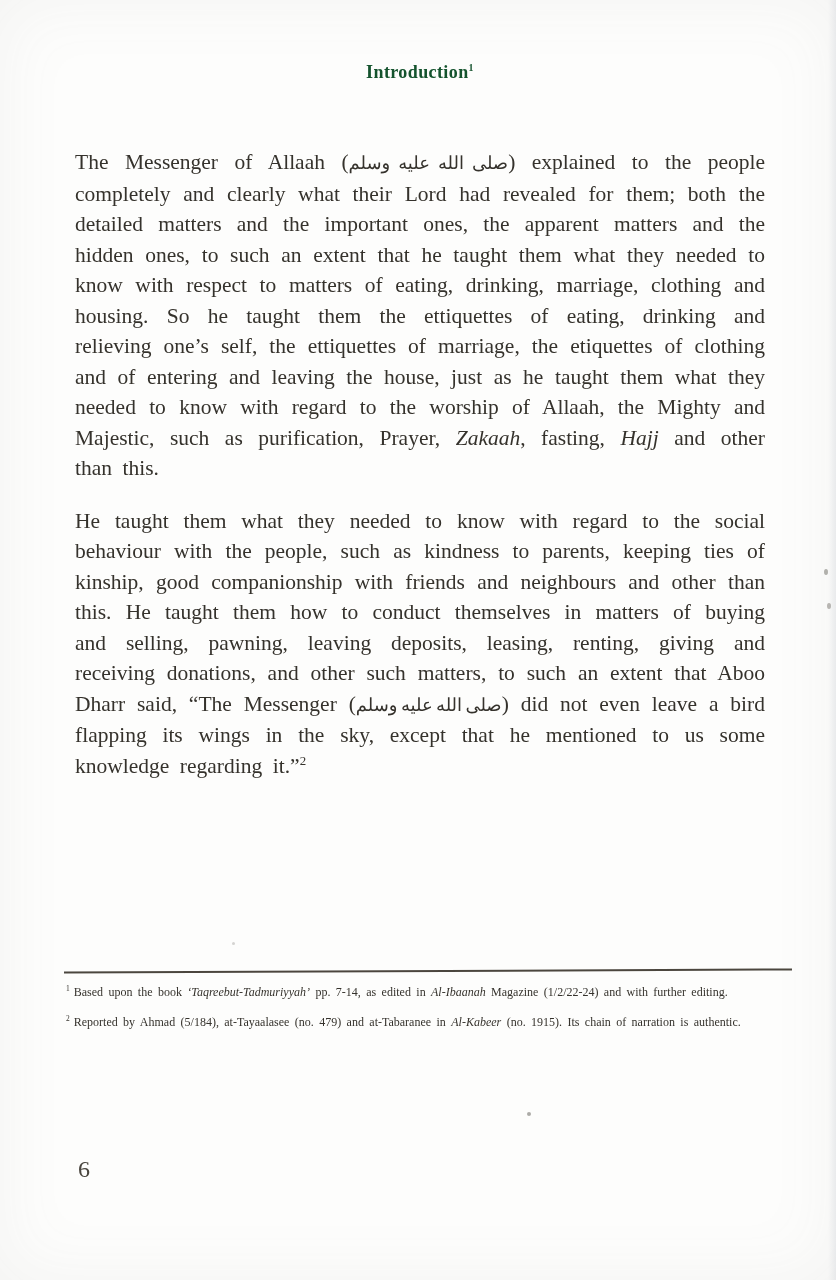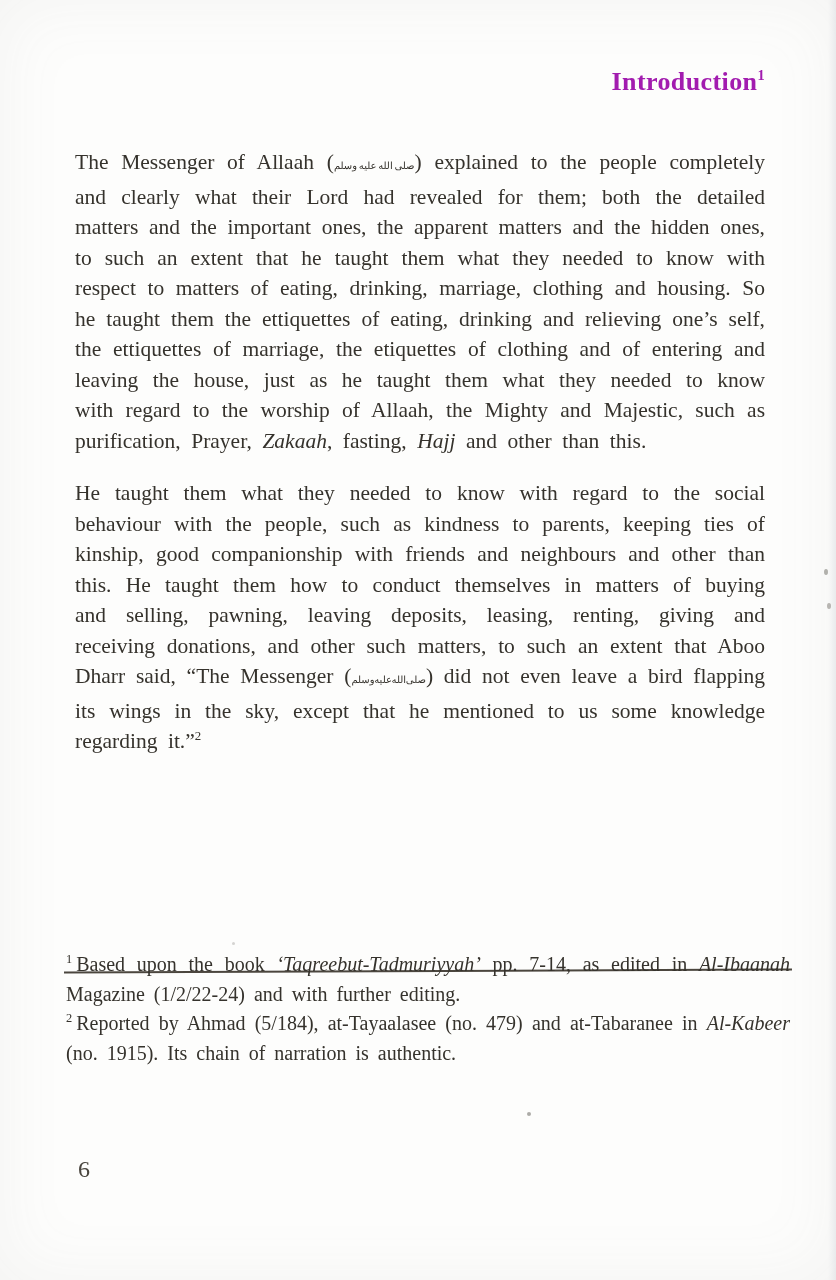--- a/index.html
+++ b/index.html
@@ -29,11 +29,11 @@
     top: 50px;
     left: 75px;
     width: 690px;
-    text-align: right;
-    font-size: 26px;
+    text-align: center;
+    font-size: 18px;
     font-weight: bold;
     letter-spacing: 0.4px;
-    color: #a21caf;
+    color: #14532d;
   }
   .title sup {
     font-size: 0.55em;

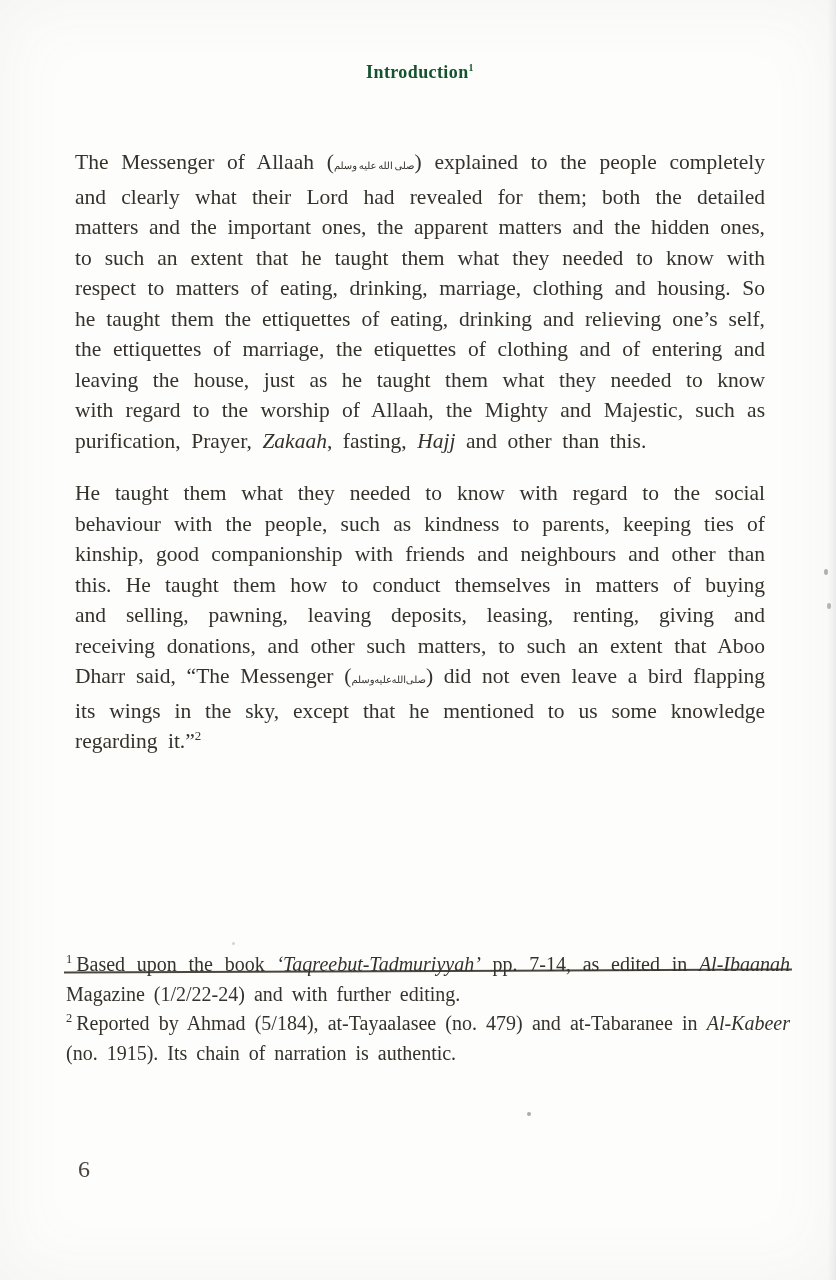--- a/index.html
+++ b/index.html
@@ -53,8 +53,8 @@
   .body-text p { margin: 0; }
   .body-text p + p { margin-top: 22px; }
   .hon-ar {
-    font-family: Liberation Serif, serif;
-    font-size: 10px;
+    font-family: Liberation Sans, sans-serif;
+    font-size: 18px;
     word-spacing: -3px;
     letter-spacing: -1px;
     white-space: nowrap;

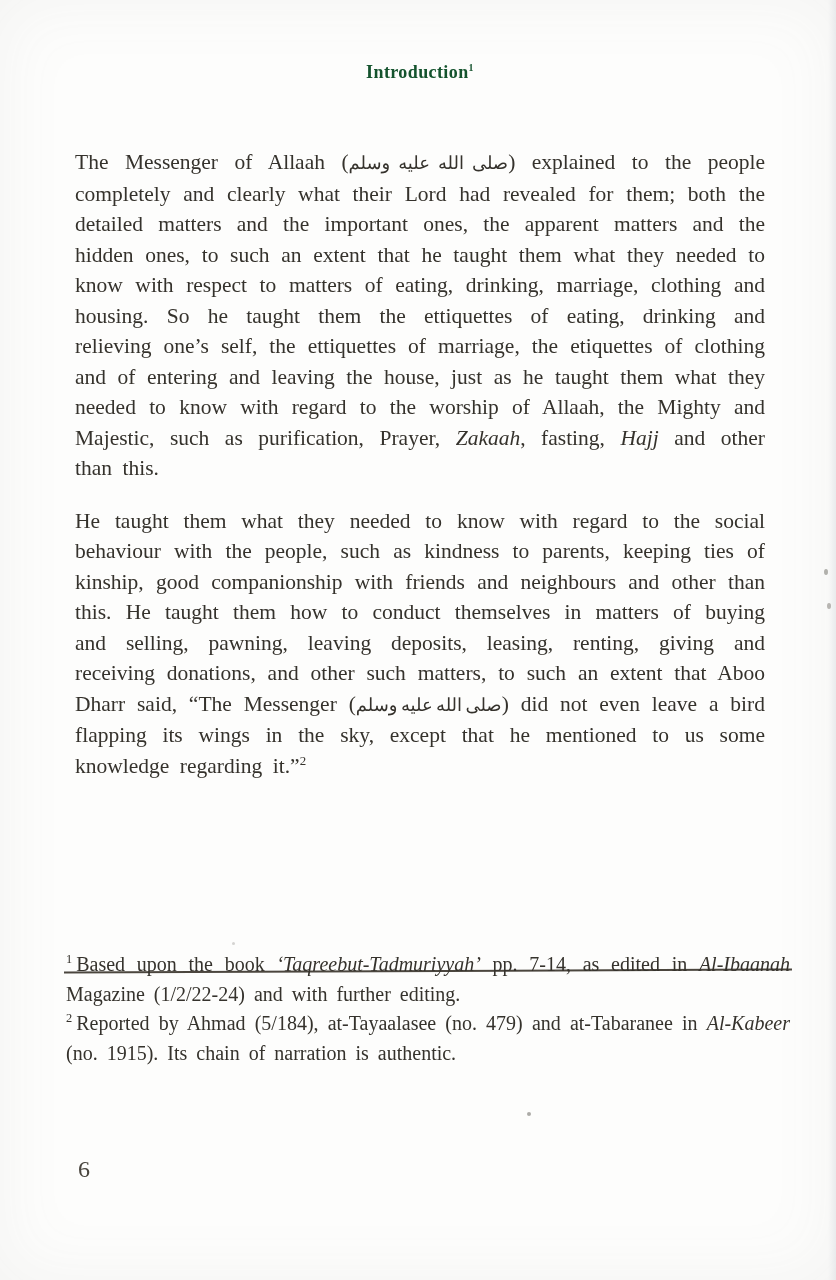--- a/index.html
+++ b/index.html
@@ -75,10 +75,10 @@
   }
   .footnotes {
     position: absolute;
-    top: 950px;
+    top: 978px;
     left: 66px;
     width: 724px;
-    font-size: 20px;
+    font-size: 12px;
     line-height: 29.5px;
     text-align: justify;
     word-spacing: 0.2em;

